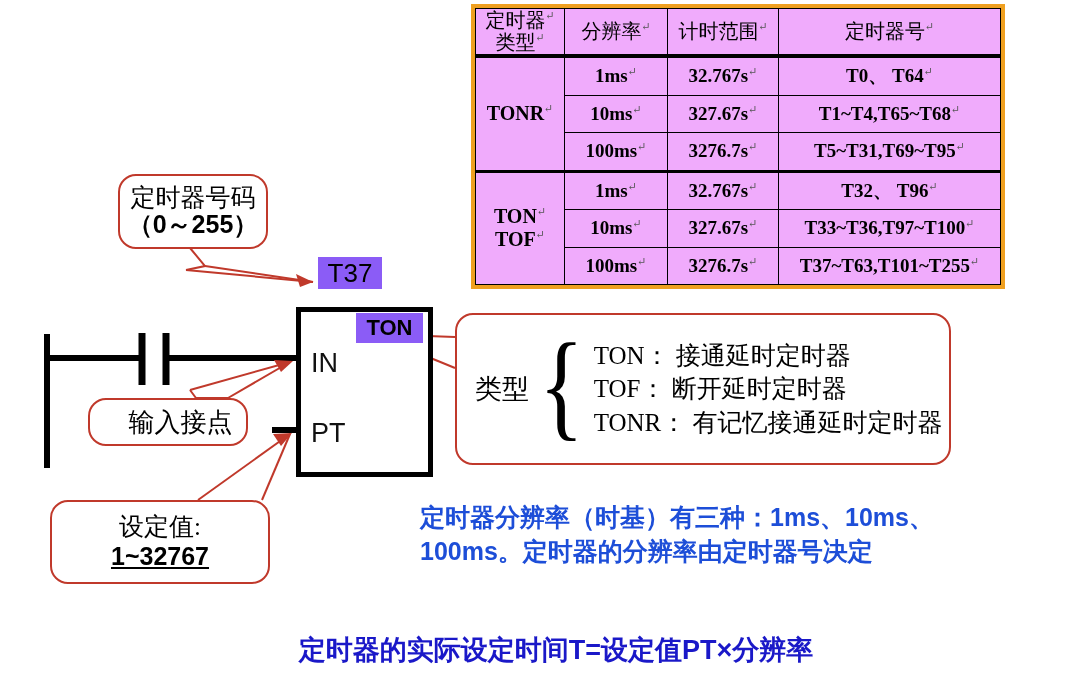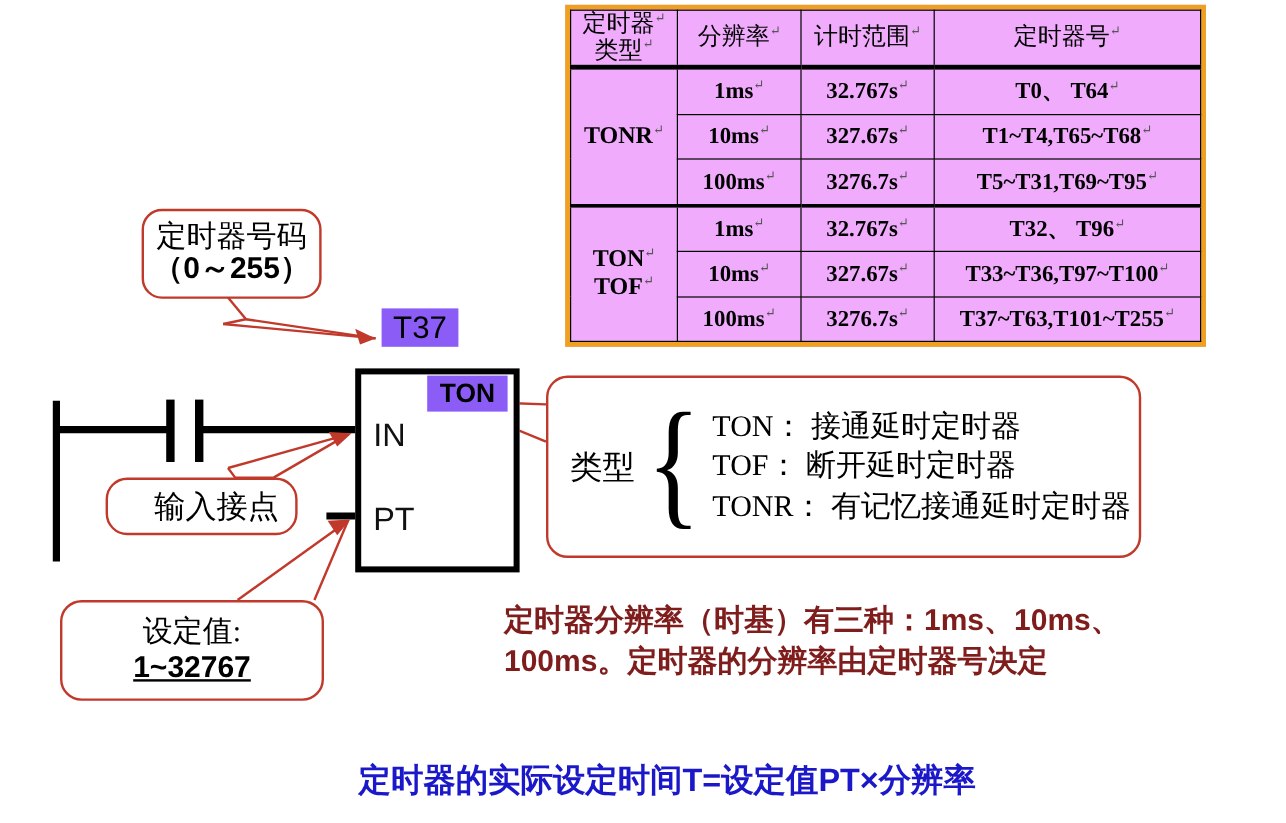--- a/index.html
+++ b/index.html
@@ -125,7 +125,7 @@
     z-index: 3;
   }
   #callout-number {
-    left: 118px; top: 174px; width: 150px; height: 75px; border-radius: 17px;
+    left: 118px; top: 174px; width: 150px; height: 75px;
   }
   #callout-number .l1 {
     font-family: "Liberation Serif", "DejaVu Serif", serif;

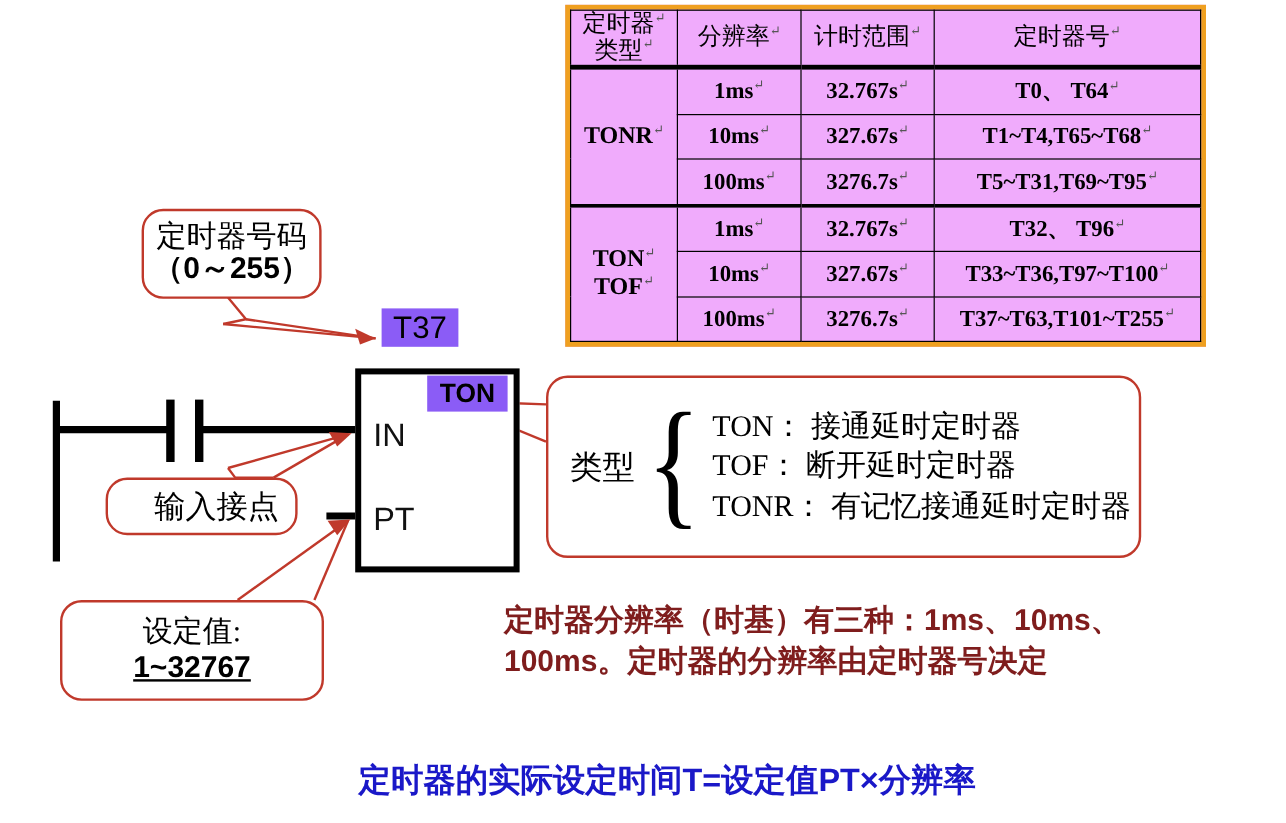--- a/index.html
+++ b/index.html
@@ -194,7 +194,7 @@
   #note-orange {
     position: absolute;
     left: 420px; top: 500px; width: 560px;
-    color: #7f1d1d;
+    color: #1d4ed8;
     font-family: "Liberation Sans", "DejaVu Sans", sans-serif;
     font-weight: bold;
     font-size: 25px;

